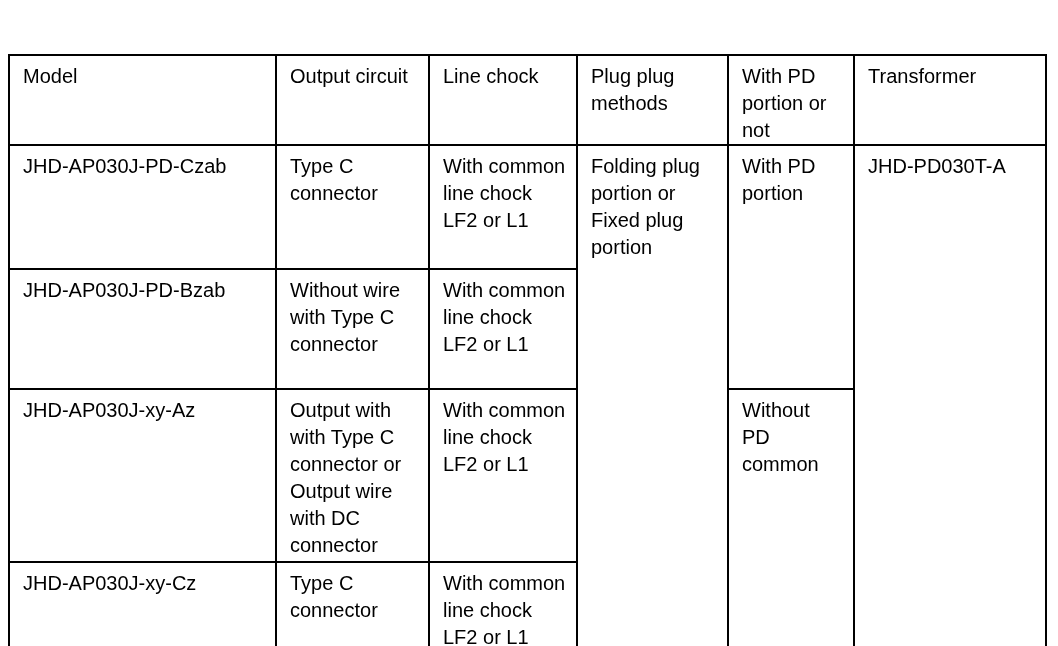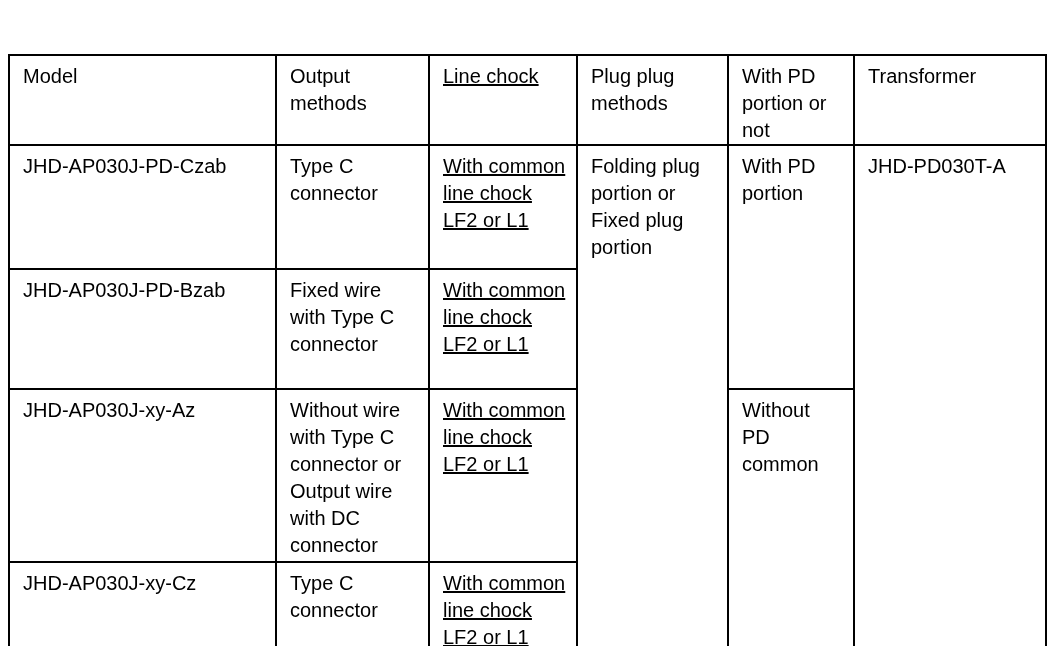--- a/index.html
+++ b/index.html
@@ -70,7 +70,7 @@
     <tbody>
         <tr class="h-header">
       <th class="c-model">Model</th>
-      <th class="c-output">Output methods</th>
+      <th class="c-output">Output circuit</th>
       <th class="c-chock">Line chock</th>
       <th class="c-plug">Plug plug methods</th>
       <th class="c-pd">With PD portion or not</th>

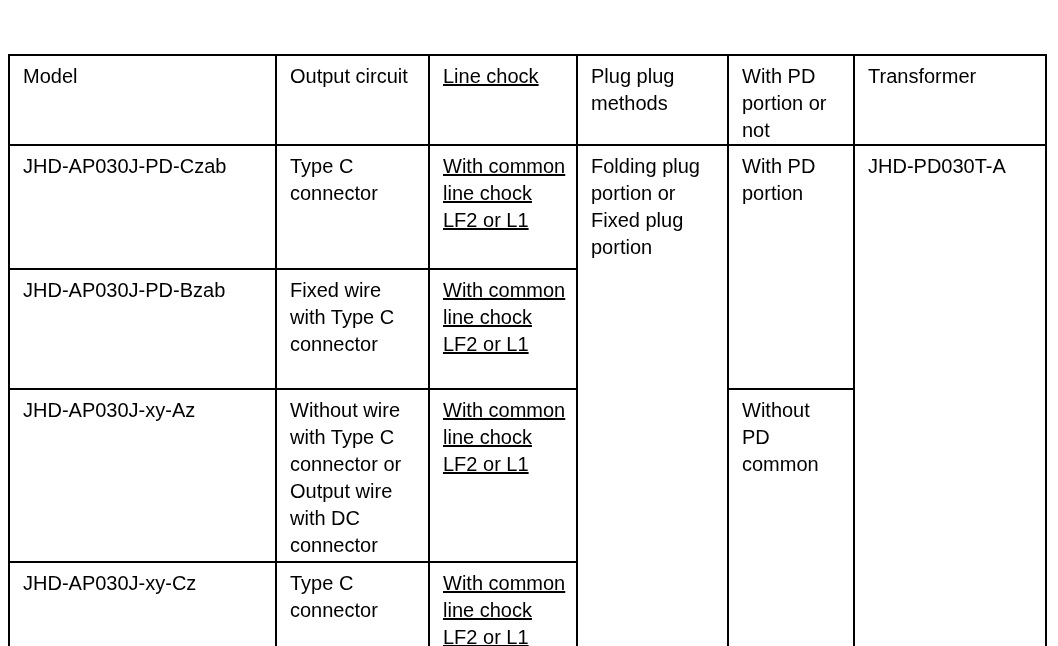--- a/index.html
+++ b/index.html
@@ -36,7 +36,7 @@
   }
   
   td.c-model, th.c-model { padding-left: 20px; }
-  td.c-chock, th.c-chock { padding-right: 34px; text-decoration: underline; }
+  td.c-chock, th.c-chock { padding-right: 34px; }
   td.c-pd, th.c-pd { padding-right: 15px; }
   tr.h-header { height: 88px; }
   tr.h-r1 { height: 124px; }

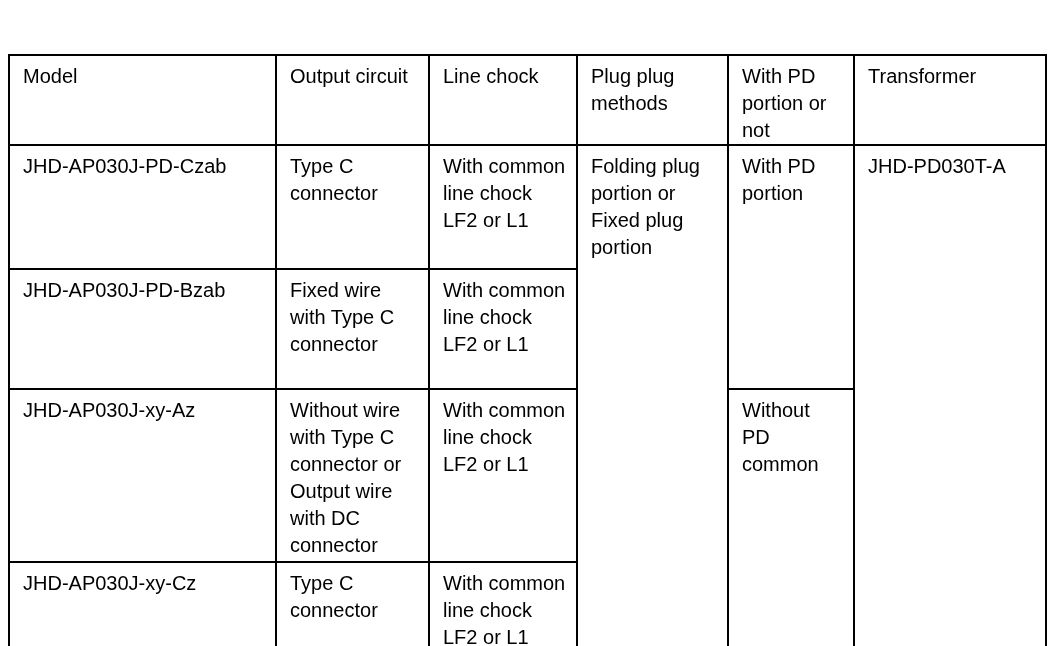--- a/index.html
+++ b/index.html
@@ -88,7 +88,7 @@
 
     <tr class="h-r2">
       <td class="c-model">JHD-AP030J-PD-Bzab</td>
-      <td class="c-output">Fixed wire with Type C connector</td>
+      <td class="c-output">Without wire with Type C connector</td>
       <td class="c-chock">With common line chock LF2 or L1</td>
     </tr>
 

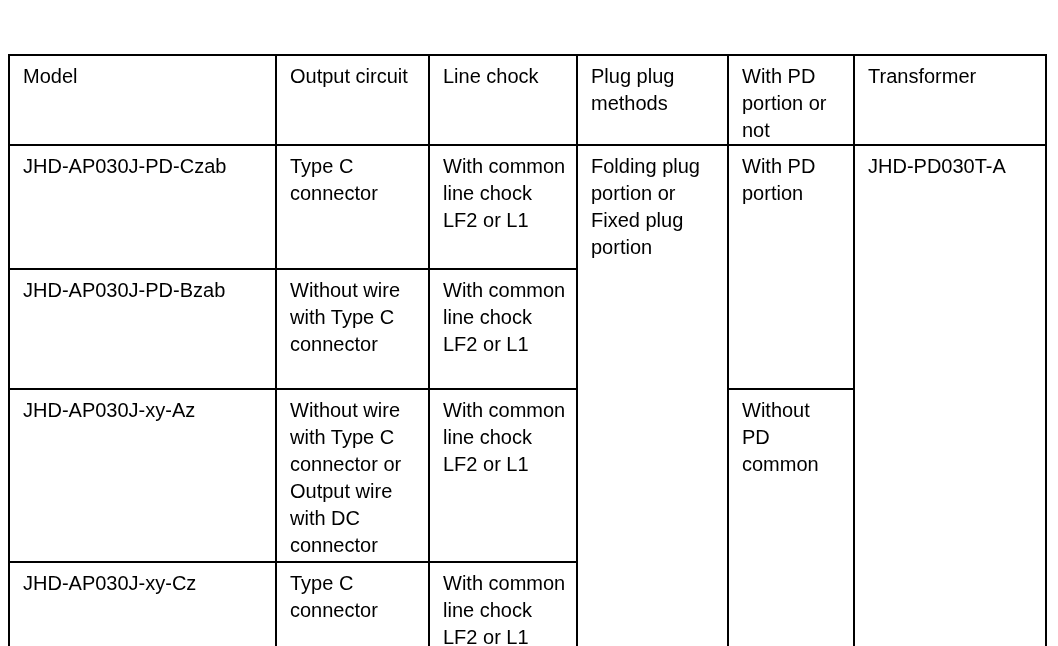--- a/index.html
+++ b/index.html
@@ -94,7 +94,7 @@
 
     <tr class="h-r3">
       <td class="c-model">JHD-AP030J-xy-Az</td>
-      <td class="c-output">Without wire with Type C connector or Output wire with DC connector</td>
+      <td class="c-output">Output with with Type C connector or Output wire with DC connector</td>
       <td class="c-chock">With common line chock LF2 or L1</td>
       <td class="c-pd" rowspan="2">Without PD common</td>
     </tr>

